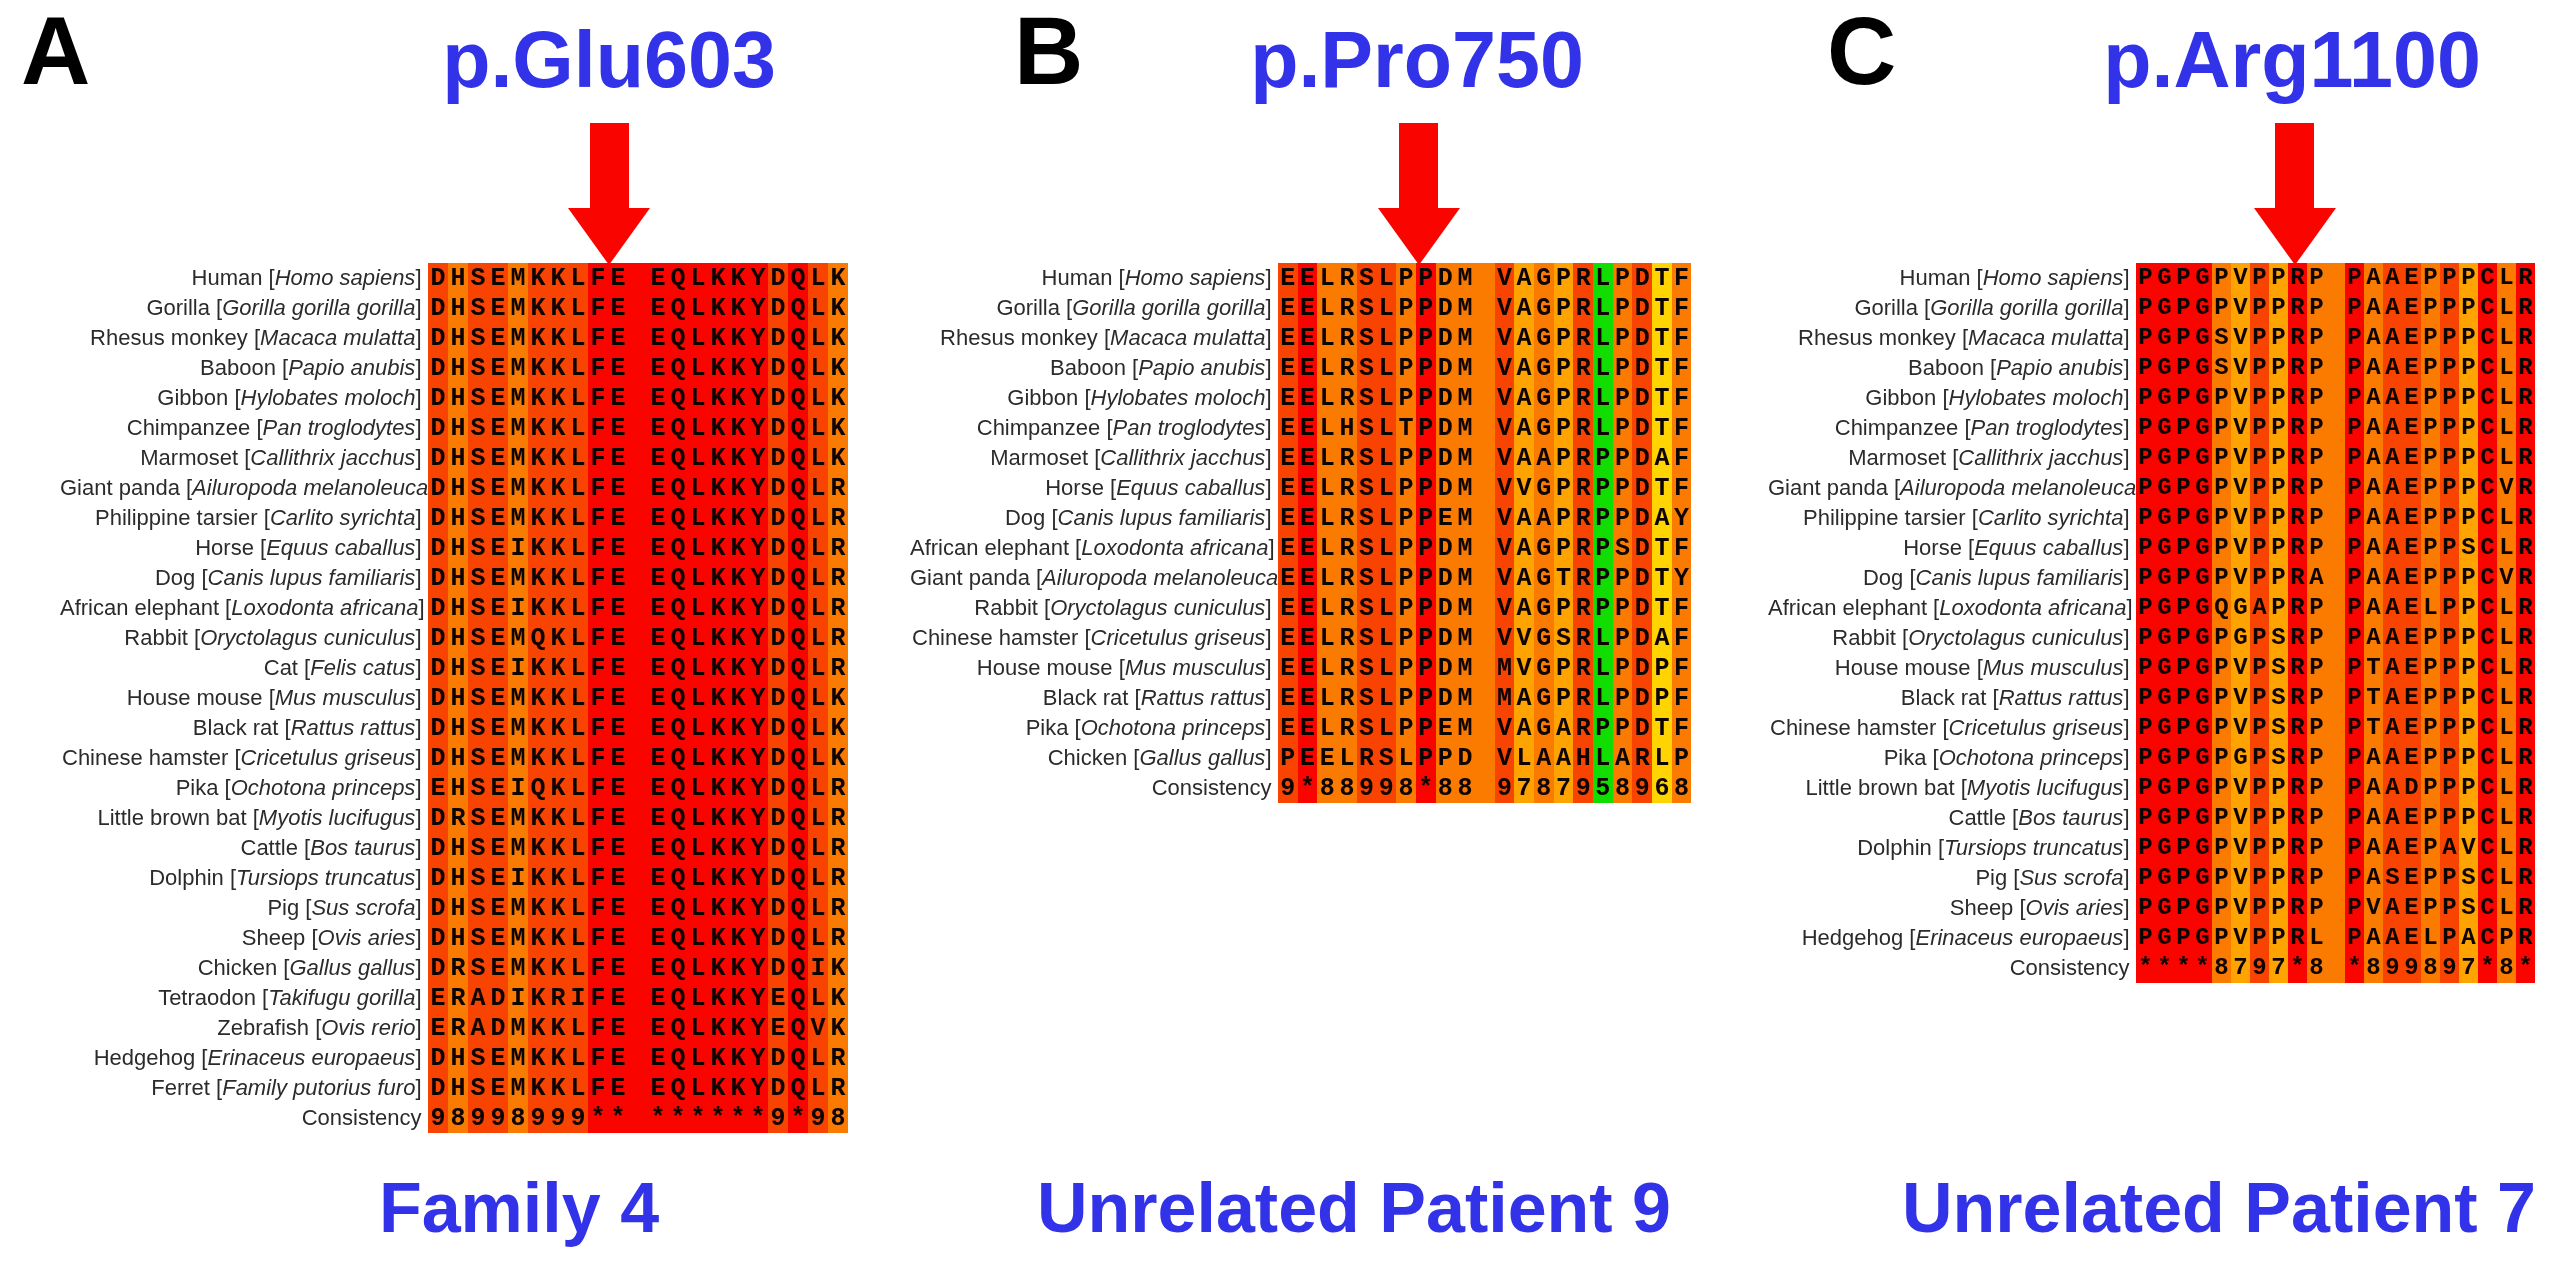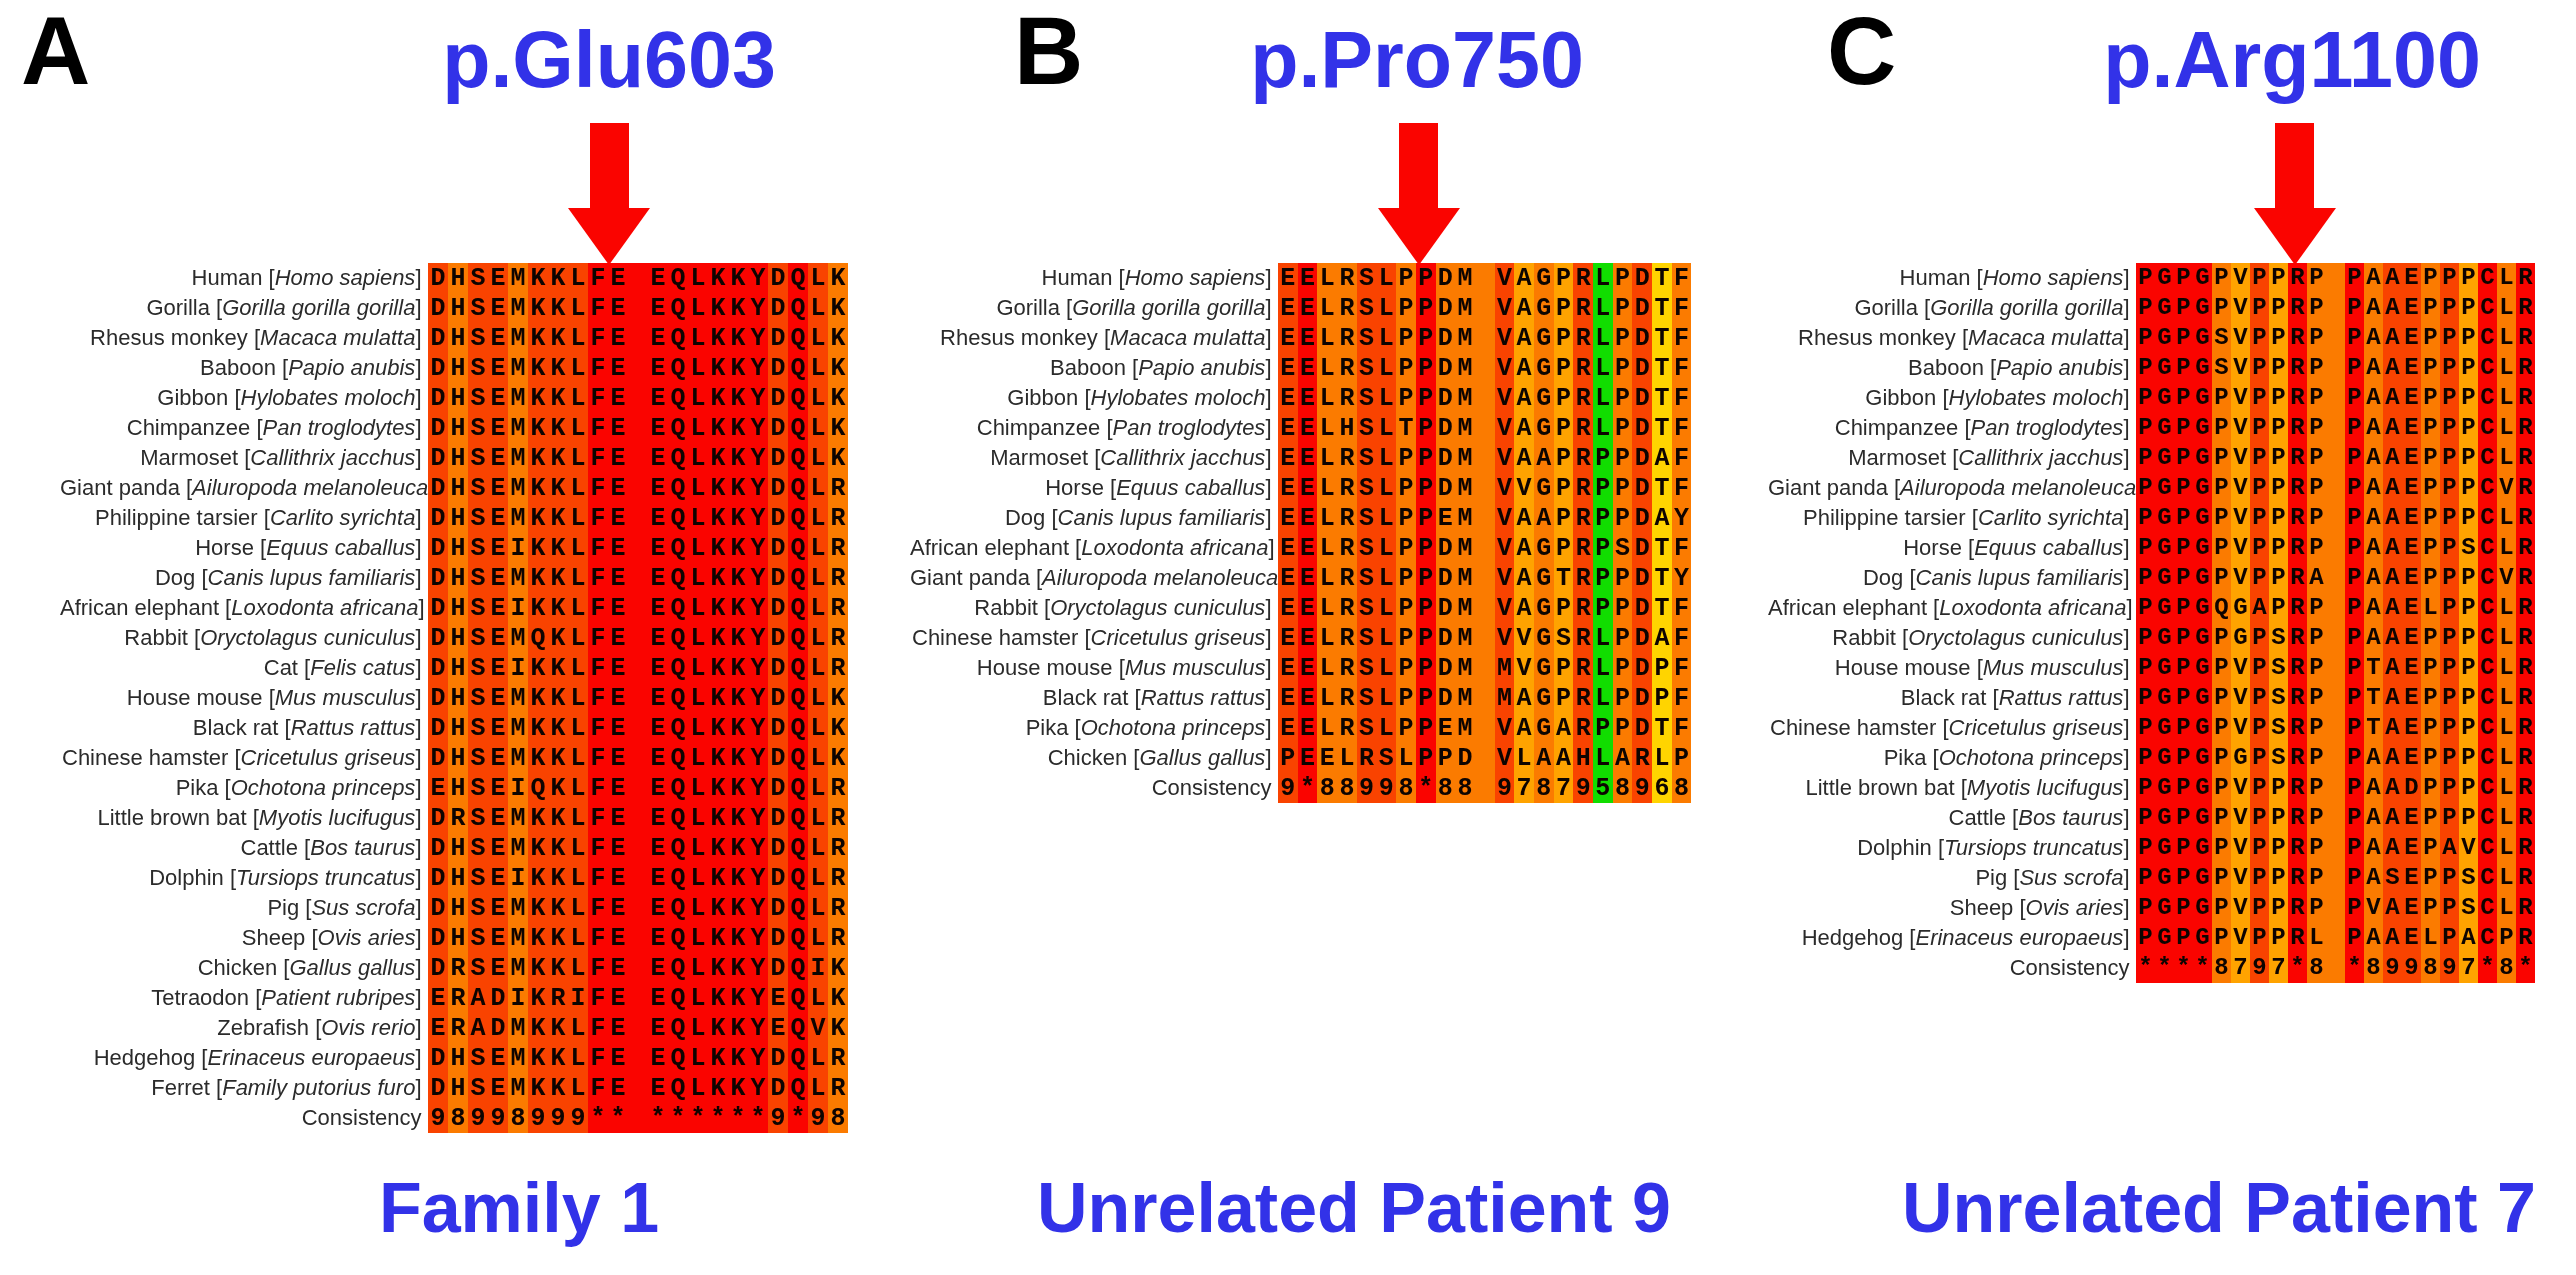--- a/index.html
+++ b/index.html
@@ -686,7 +686,7 @@
         </div>
       </div>
       <div class="arow">
-        <div class="aname">Tetraodon [<i>Patient rubripes</i>]</div>
+        <div class="aname">Tetraodon [<i>Takifugu gorilla</i>]</div>
         <div class="cells">
           <div class="cell" style="background: rgb(249, 67, 0);">E</div>
           <div class="cell" style="background: rgb(251, 123, 0);">R</div>

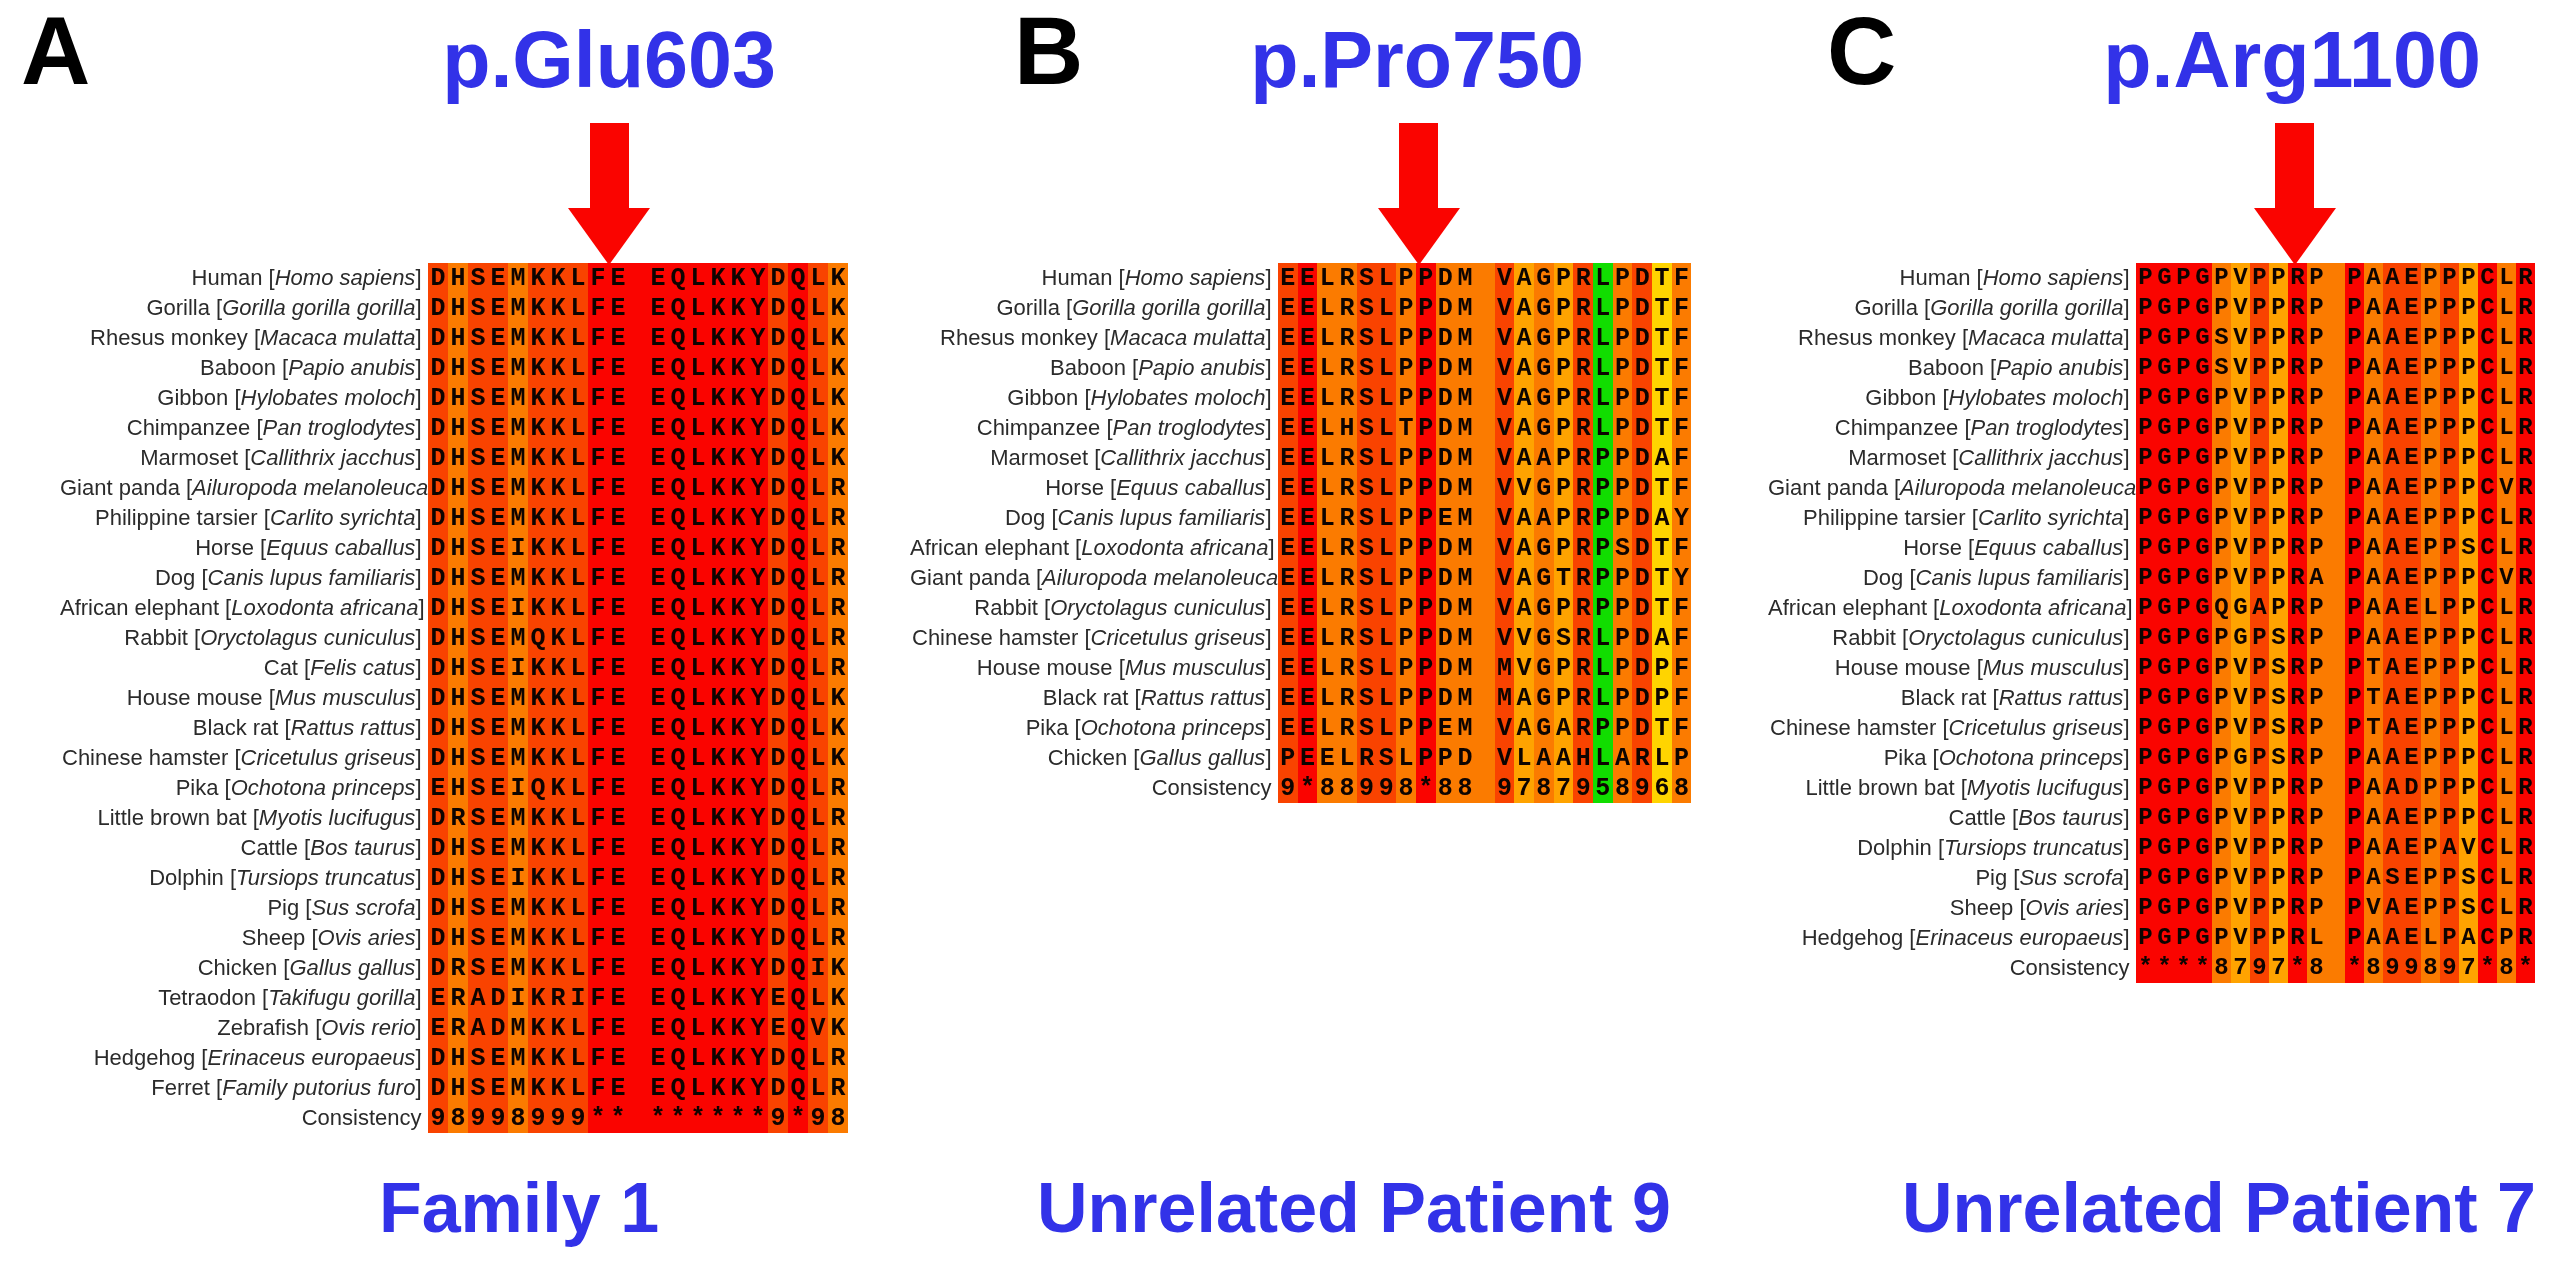--- a/index.html
+++ b/index.html
@@ -1913,7 +1913,7 @@
       </div>
     </div>
 
-  <div class="bottom-label" id="bottom-A" style="color: rgb(50, 50, 232);">Family 1</div>
+  <div class="bottom-label" id="bottom-A" style="color: rgb(50, 50, 232);">Family 4</div>
   <div class="bottom-label" id="bottom-B" style="color: rgb(50, 50, 232);">Unrelated Patient 9</div>
   <div class="bottom-label" id="bottom-C" style="color: rgb(50, 50, 232);">Unrelated Patient 7</div>
 

